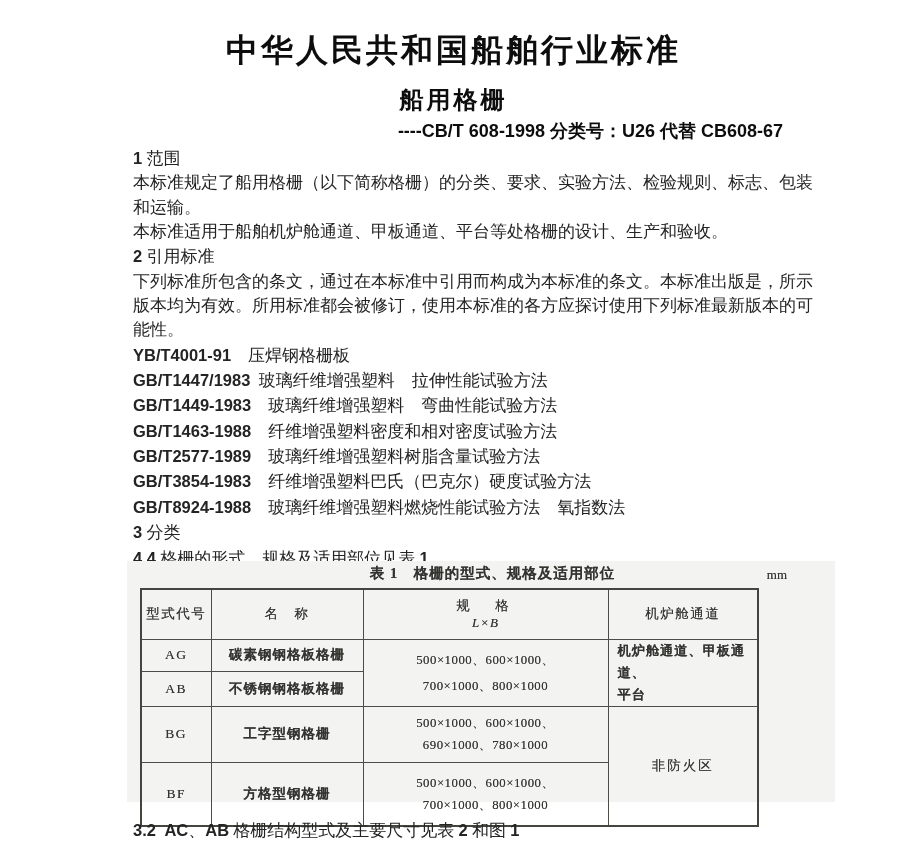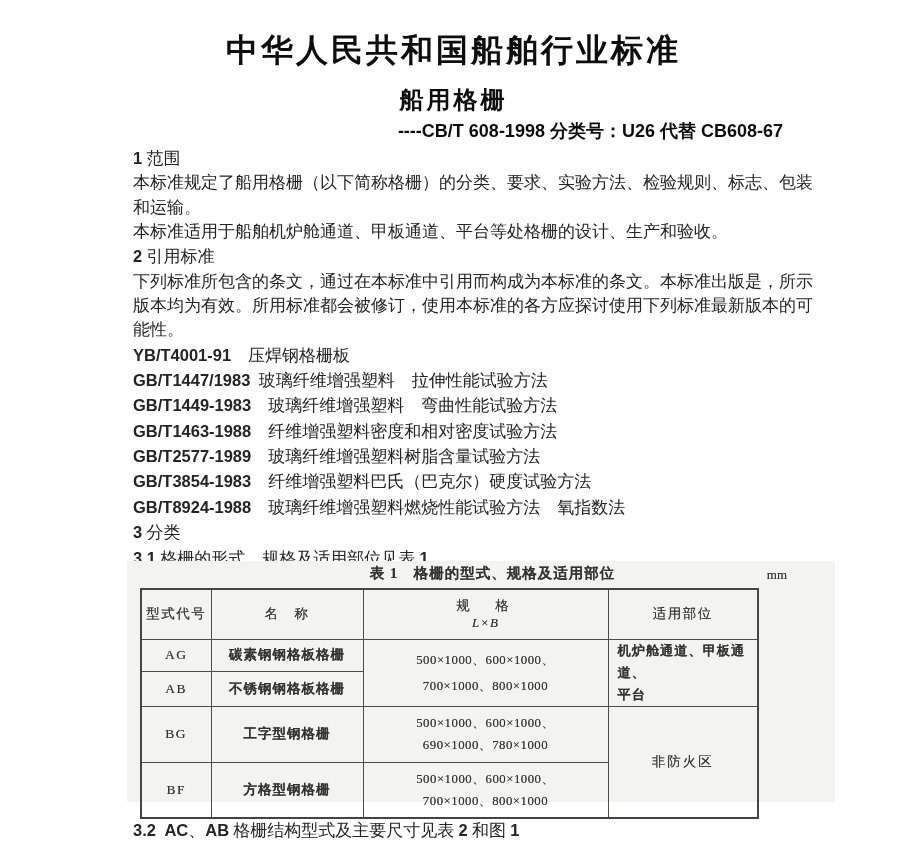--- a/index.html
+++ b/index.html
@@ -87,7 +87,7 @@
       <div class="body-line"><b class="lat">GB/T3854-1983</b>　纤维增强塑料巴氏（巴克尔）硬度试验方法</div>
       <div class="body-line"><b class="lat">GB/T8924-1988</b>　玻璃纤维增强塑料燃烧性能试验方法　氧指数法</div>
       <div class="body-line"><b class="lat">3</b> 分类</div>
-      <div class="body-line"><b class="lat">3.1</b> 格栅的形式、规格及适用部位见表 <b class="lat">1.</b></div>
+      <div class="body-line"><b class="lat">4.4</b> 格栅的形式、规格及适用部位见表 <b class="lat">1.</b></div>
     </div>
 
   <div class="scan">

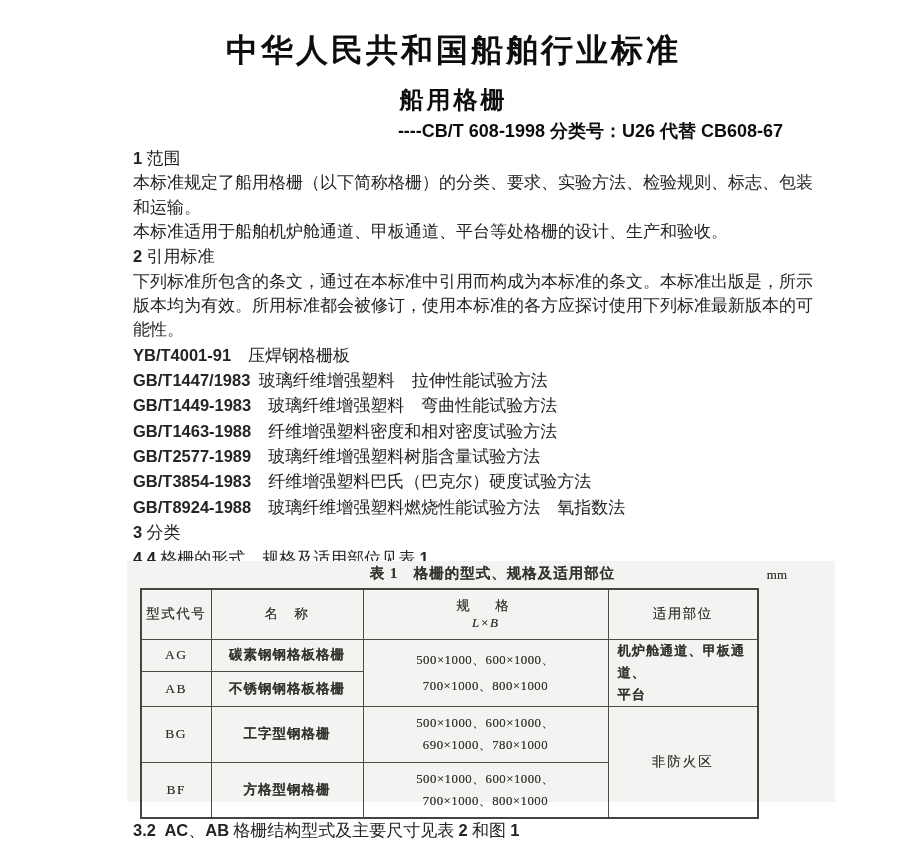--- a/index.html
+++ b/index.html
@@ -111,7 +111,7 @@
             <div class="gap-wide">规　格</div>
             <div class="lxb">L×B</div>
           </th>
-          <th>适用部位</th>
+          <th>机炉舱通道</th>
         </tr>
 
         <tr class="r-ag">

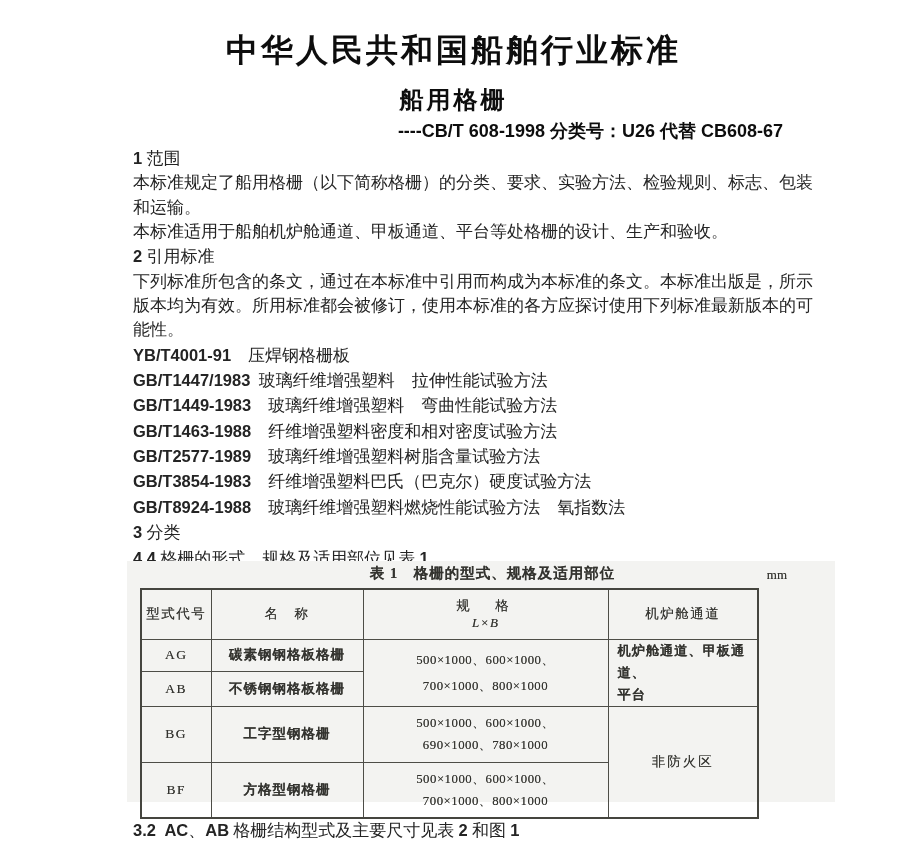--- a/index.html
+++ b/index.html
@@ -49,7 +49,7 @@
   tr.r-ag   { height:26px; }
   tr.r-ab   { height:27px; }
   tr.r-bg   { height:56px; }
-  tr.r-bf   { height:56px; }
+  tr.r-bf   { height:64px; }
   .gap-wide { letter-spacing:6px; }
   .lxb { font-style:italic; font-size:13px; letter-spacing:1px; font-family:"Liberation Serif","DejaVu Serif",serif; }
   td.name { font-weight:700; letter-spacing:1px;text-align:center; }

